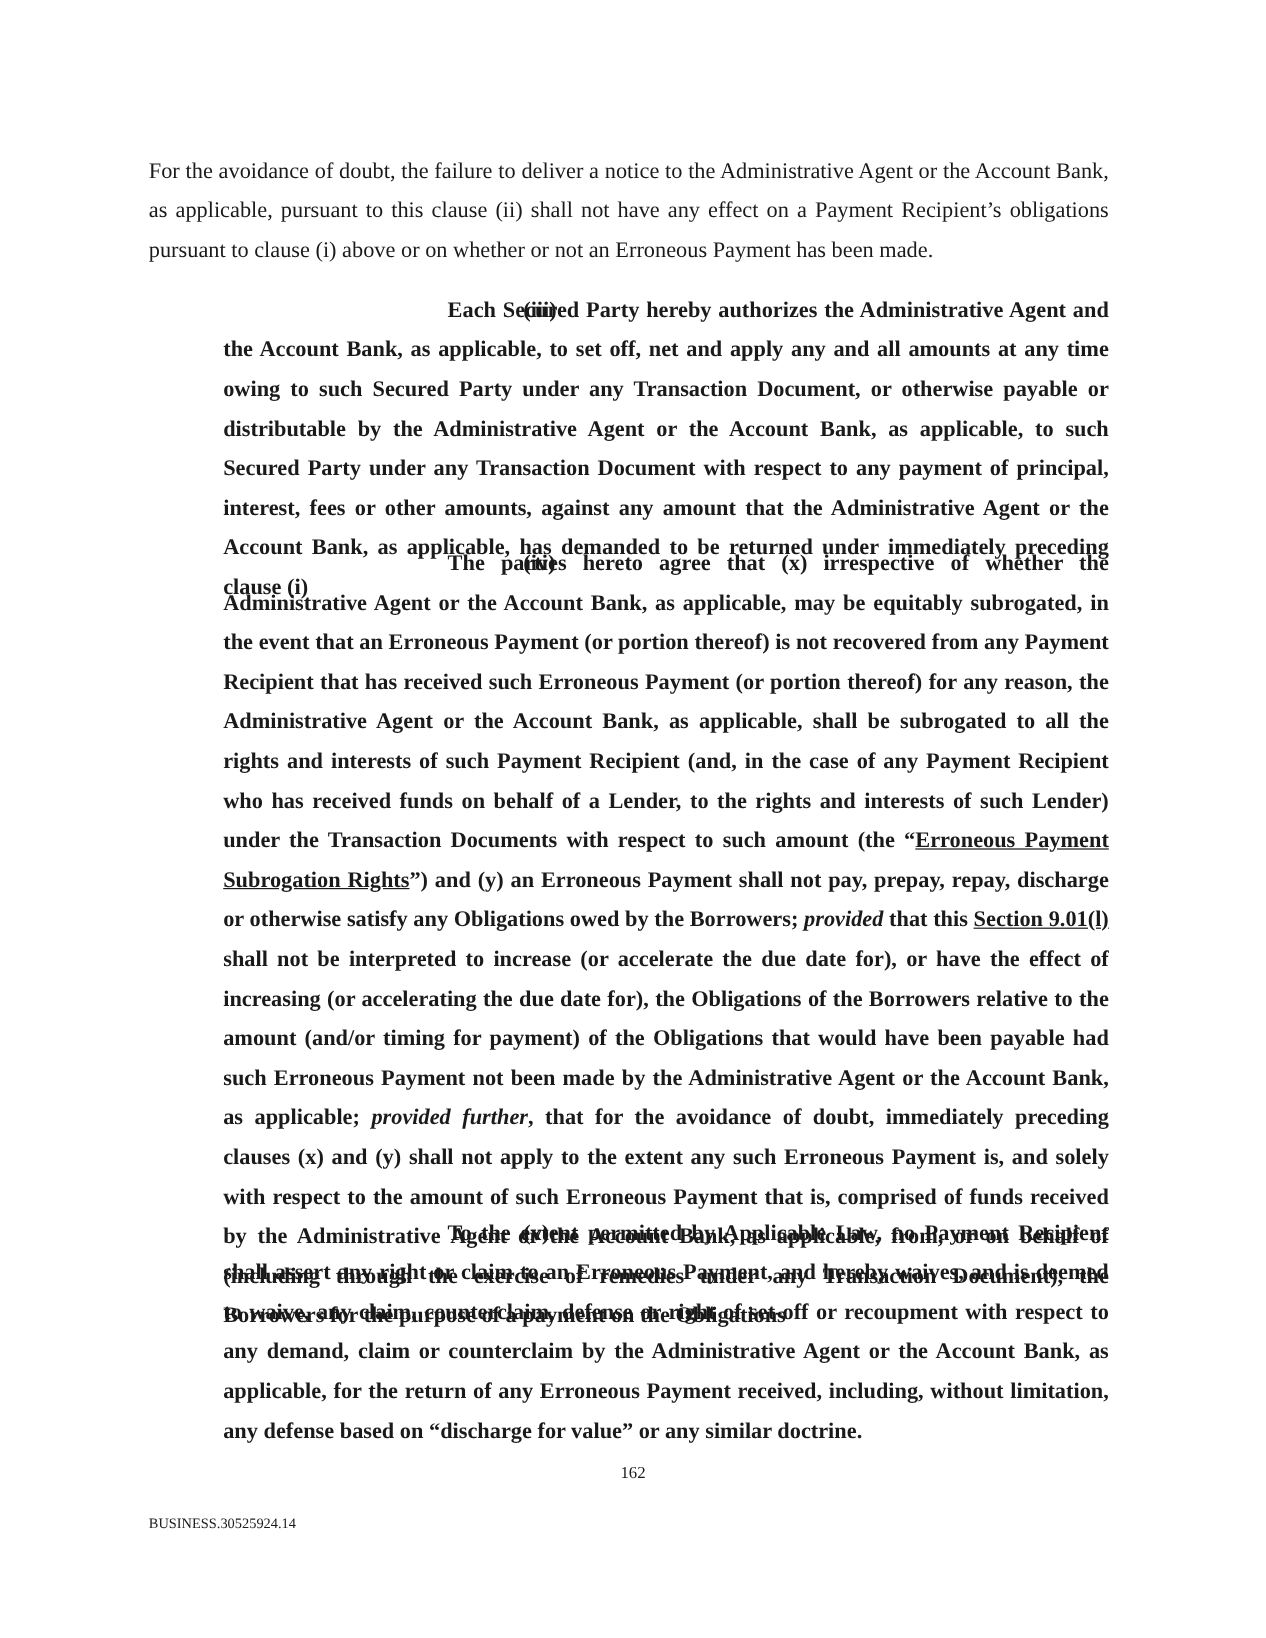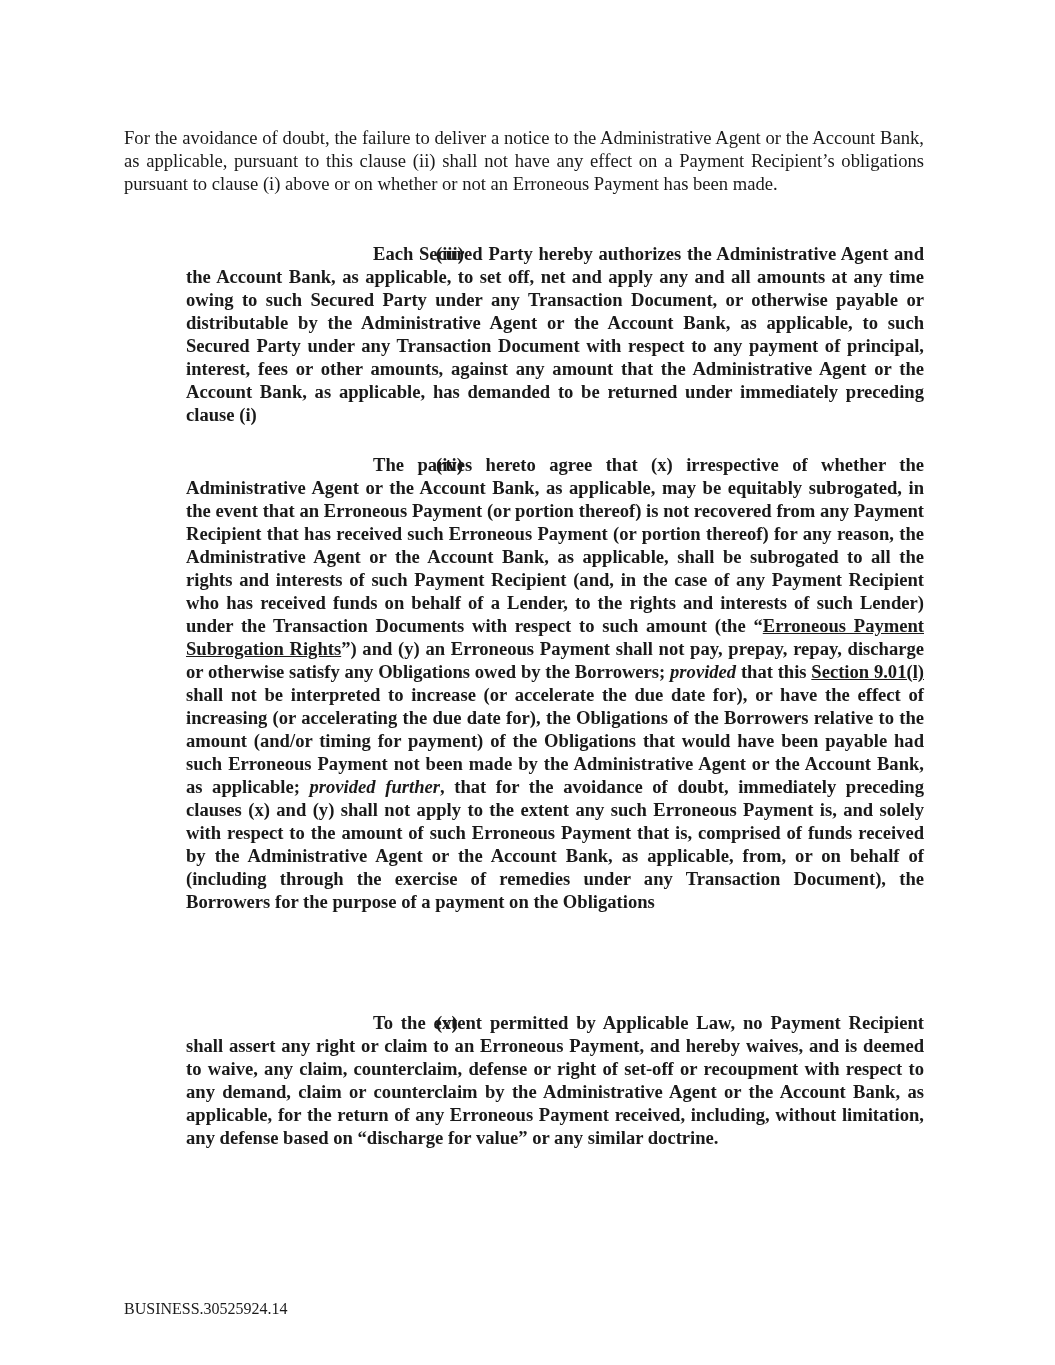--- a/index.html
+++ b/index.html
@@ -6,7 +6,7 @@
   body { width:1055px; height:1365px; position:relative; overflow:hidden; color:#1a1a1a;
          font-family:"Liberation Serif","DejaVu Serif",serif; }
   .page { position:absolute; left:0; top:0; width:1055px; height:1365px; }
-  p { margin:0; text-align:justify; font-size:18.6px; line-height:23px; }
+  p { margin:0; text-align:justify; font-size:18.6px; line-height:33px; }
   .full { position:absolute; left:124px; width:800px; }
   .ind { position:absolute; left:186px; width:738px; }
   .num { display:inline-block; }

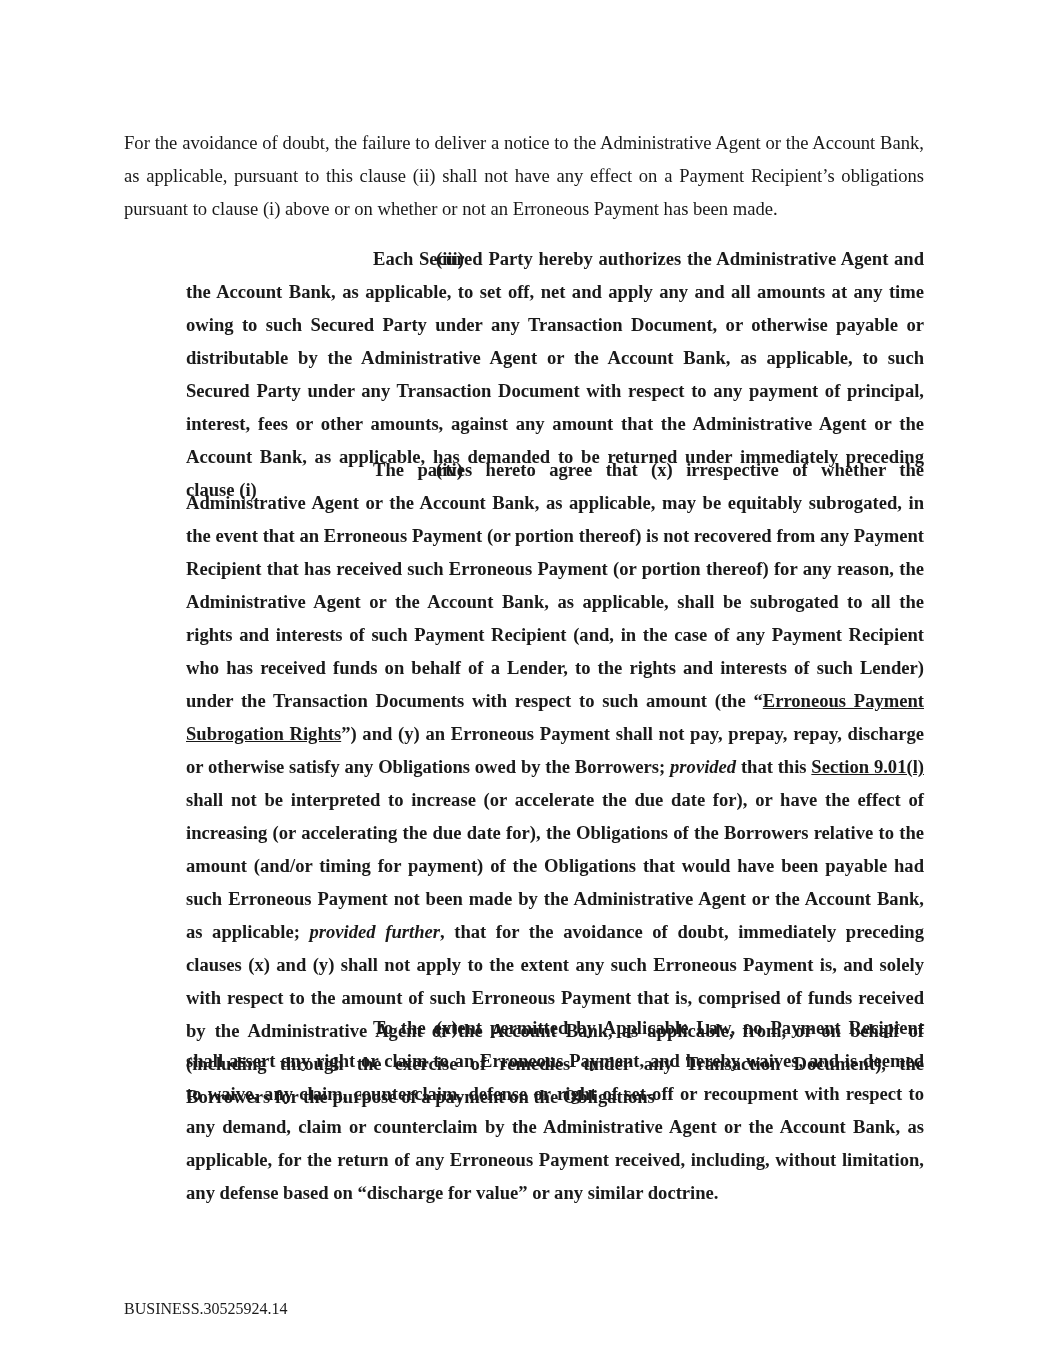--- a/index.html
+++ b/index.html
@@ -35,6 +35,7 @@
   <p class="ind p5 firstline"><span class="num" style="width:62px;">(v)</span><span>To the extent permitted by Applicable Law, no Payment Recipient shall assert any right or claim to an Erroneous Payment, and hereby waives, and is deemed to waive, any claim, counterclaim, defense or right of set-off or recoupment with respect to any demand, claim or counterclaim by the Administrative Agent or the Account Bank, as applicable, for the return of any Erroneous Payment received, including, without limitation, any defense based on “discharge for value” or any similar doctrine.</span></p>
 
 
+  <div class="pagenum">162</div>
   <div class="footer">BUSINESS.30525924.14</div>
 </div>
 

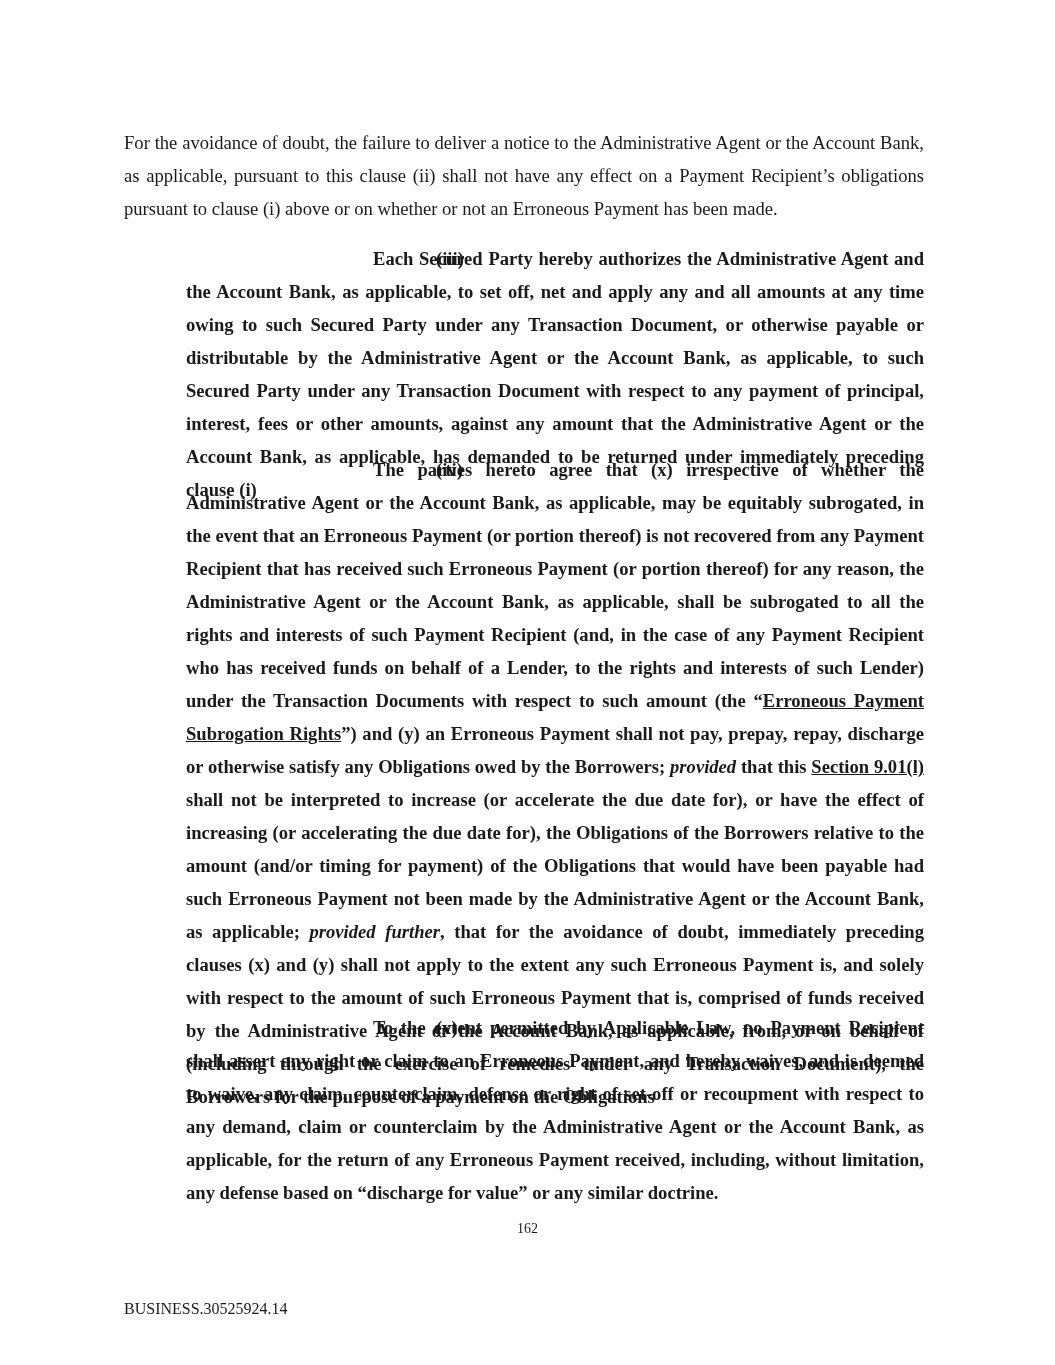--- a/index.html
+++ b/index.html
@@ -19,7 +19,7 @@
   .u { text-decoration:underline; }
   .i { font-style:italic; }
   .pagenum { position:absolute; top:1221px; left:0; width:1055px; text-align:center; font-size:14px; }
-  .footer { position:absolute; top:1300px; left:124px; font-size:16px; }
+  .footer { position:absolute; top:1262px; left:124px; font-size:12px; }
 </style>
 </head>
 <body>

